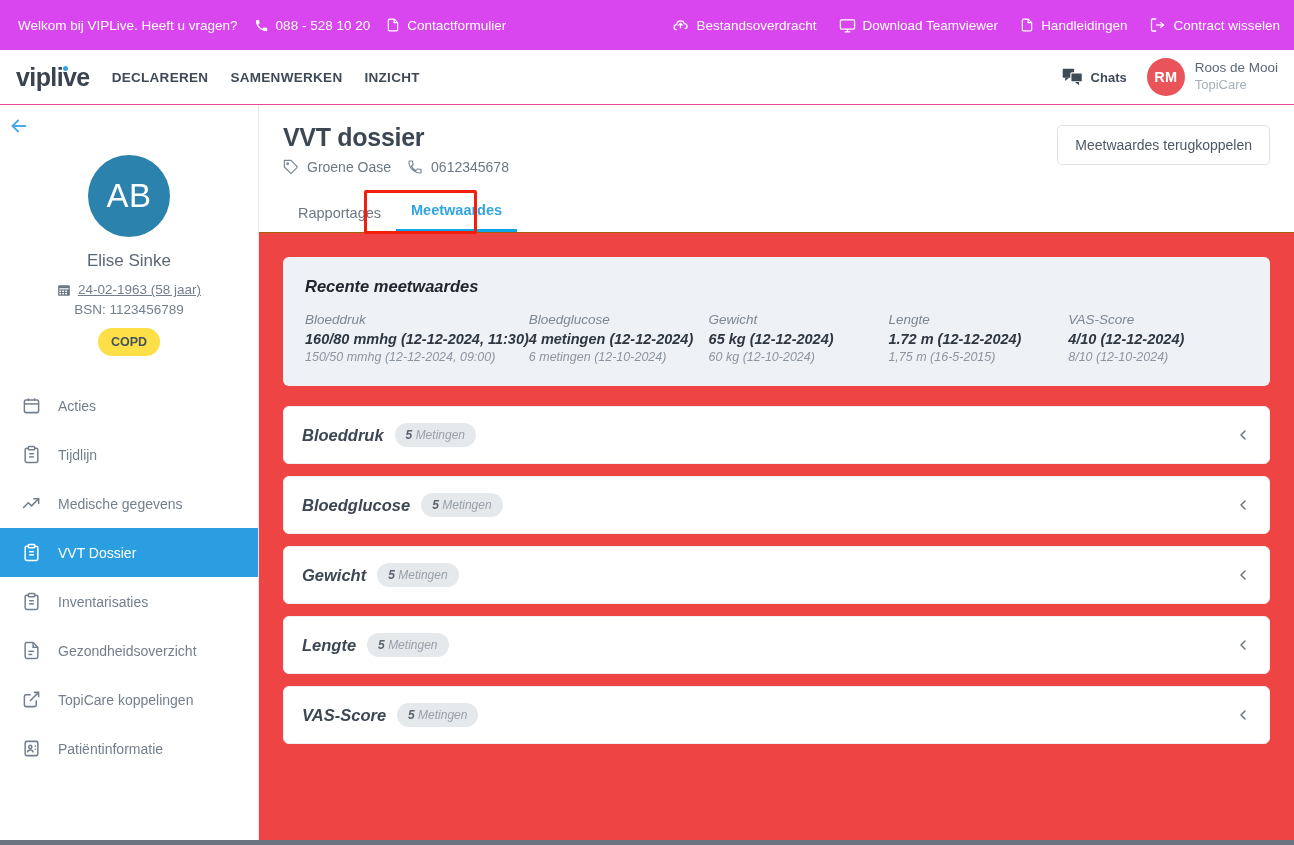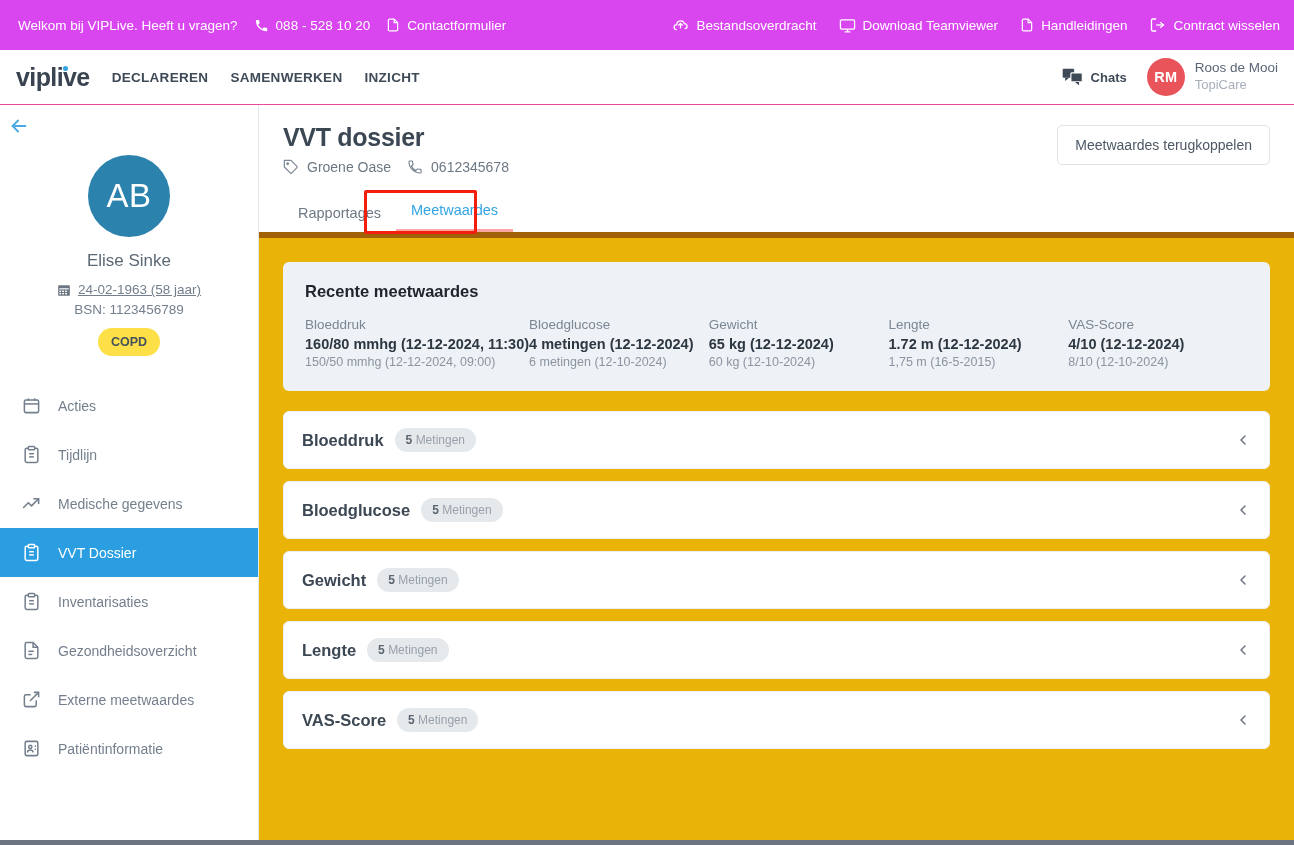--- a/index.html
+++ b/index.html
@@ -101,7 +101,7 @@
   .tab {
     font-size: 14.5px; color: #6c7883; padding: 9px 15px 11px 15px; cursor: pointer; white-space: nowrap;
   }
-  .tab.active { color: #31a4e3; font-weight: 400; border-bottom: 3px solid #fca5a5; }
+  .tab.active { color: #31a4e3; font-weight: 700; border-bottom: 3px solid #0ea5e9; }
   .tab-highlight {
     position: absolute; border: 3px solid #f41e0c; border-radius: 2px;
     left: 81px; top: -3px; width: 113px; height: 44px; pointer-events: none;

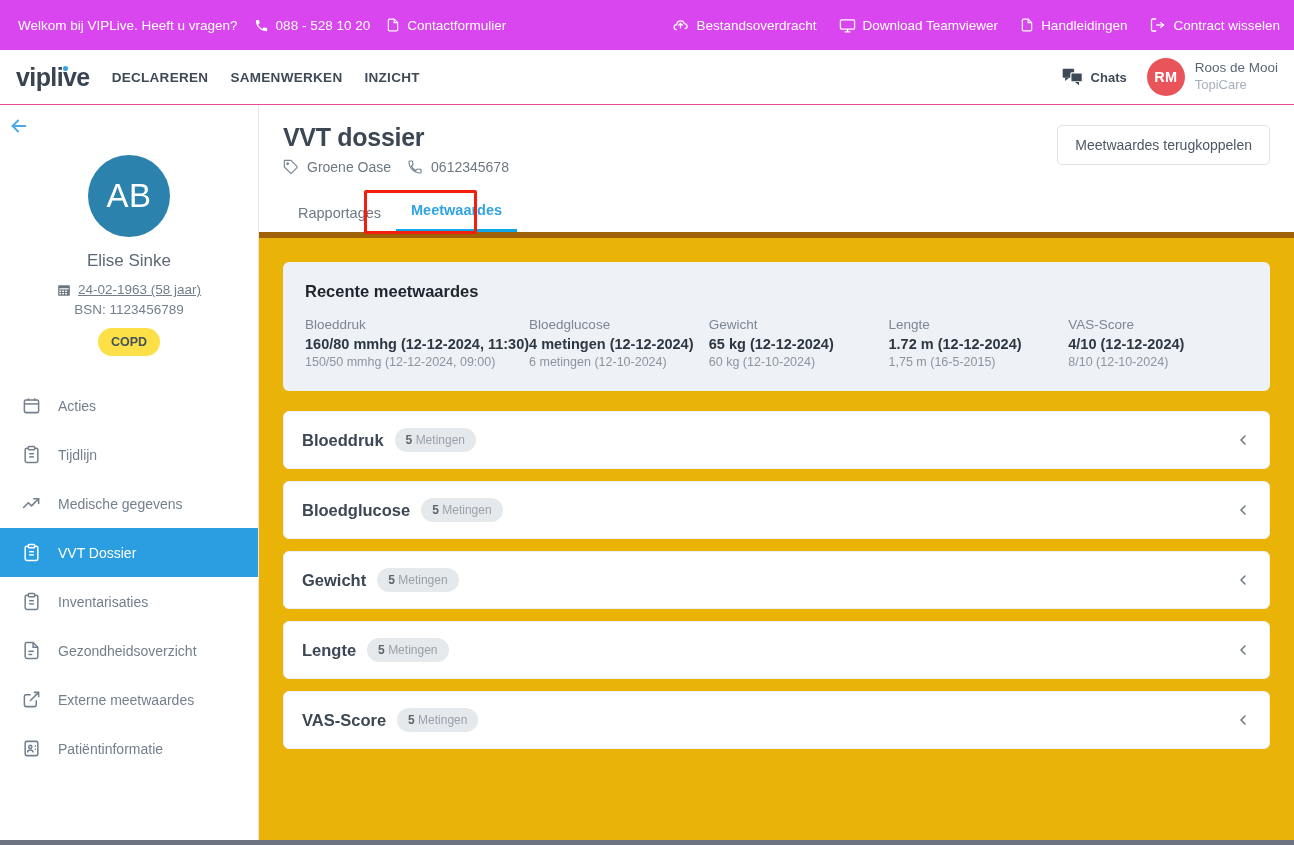--- a/index.html
+++ b/index.html
@@ -107,8 +107,8 @@
     left: 81px; top: -3px; width: 113px; height: 44px; pointer-events: none;
   }
   .content-body {
-    flex: 1 1 auto; background: #eab308; border-top: 6px solid #a16207;
-    padding: 24px; overflow: hidden;
+    flex: 1 1 auto; background: #ef4444; border-top: 1px solid #a16207;
+    padding: 24px; overflow: hidden; font-style: italic;
   }
 
   

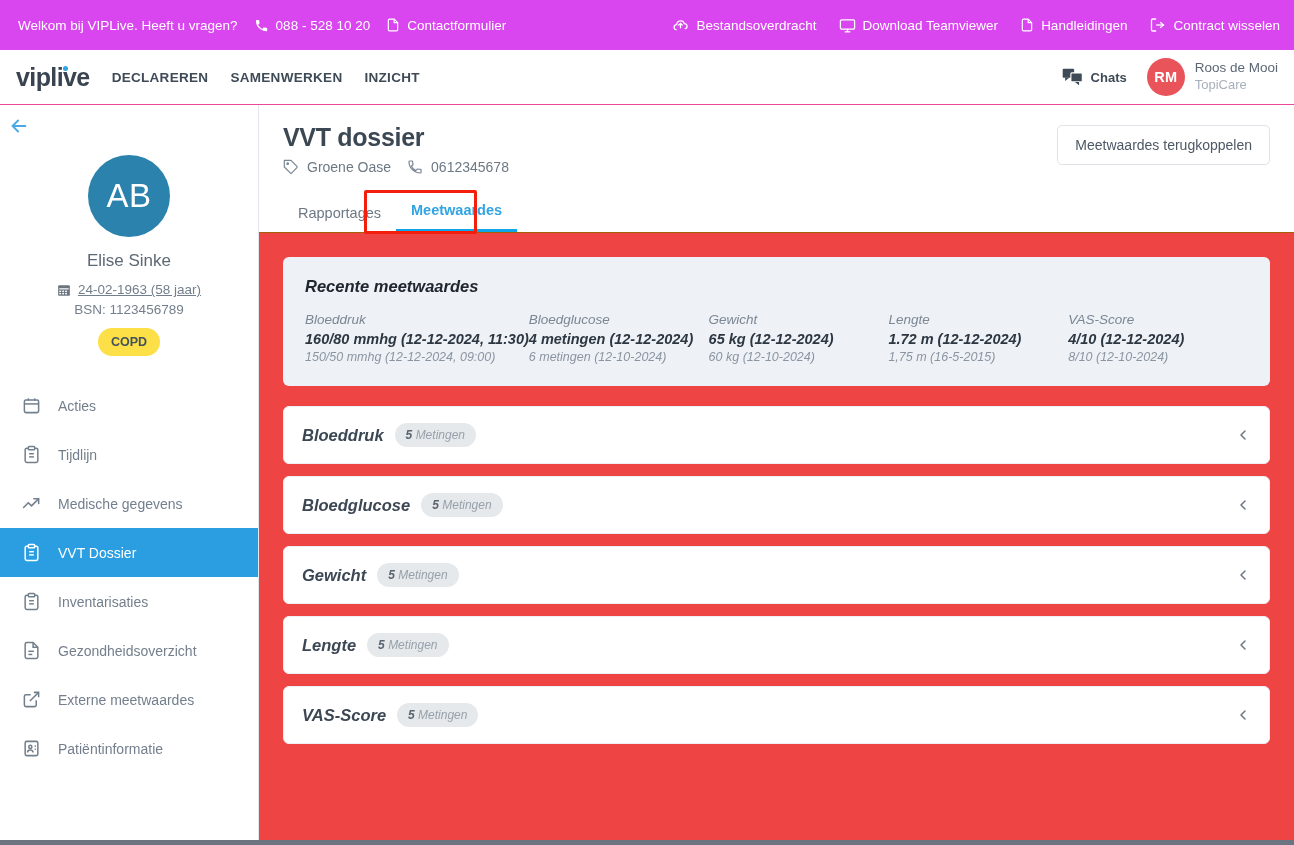--- a/index.html
+++ b/index.html
@@ -348,7 +348,7 @@
                 <line x1="10" y1="14" x2="21" y2="3"></line>
               </svg>
           </span>
-          <span class="lbl">Externe meetwaardes</span>
+          <span class="lbl">TopiCare koppelingen</span>
         </div>
         <div class="navitem">
           <span class="icn">

